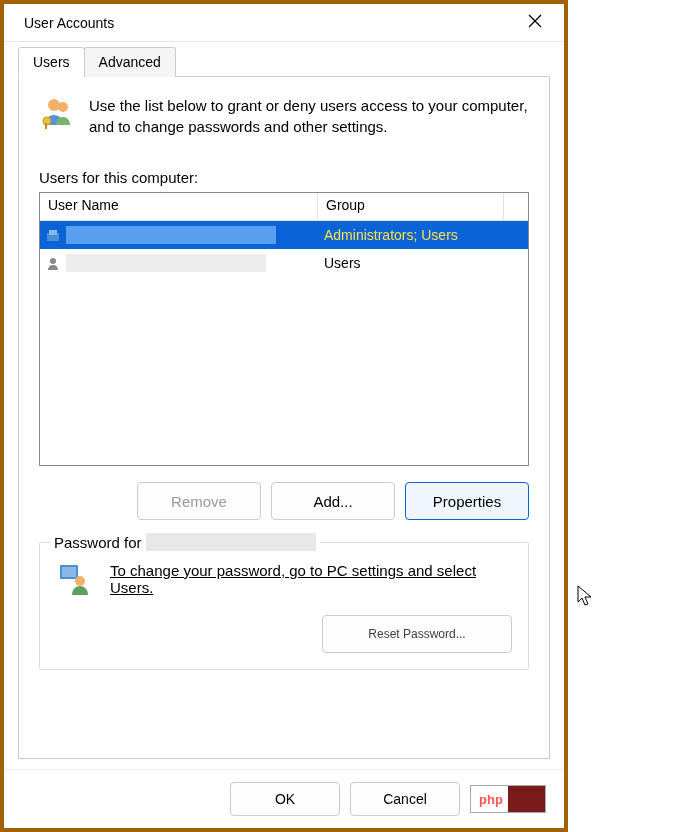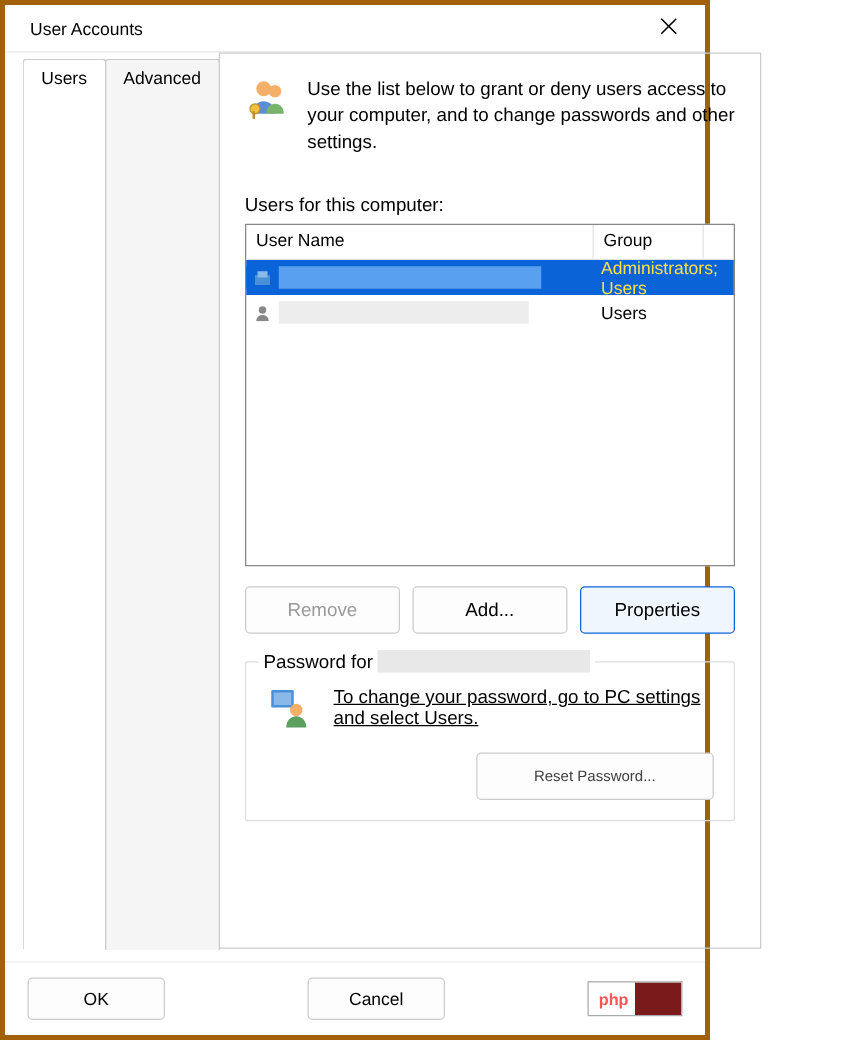--- a/index.html
+++ b/index.html
@@ -8,7 +8,7 @@
     .titlebar { height: 38px; display: flex; align-items: center; padding: 0 12px; border-bottom: 1px solid #e8e8e8; }
     .titlebar-title { flex: 1; font-size: 14px; color: #000; padding-left: 8px; }
     .close-btn { font-size: 18px; color: #000; cursor: pointer; padding: 4px 10px; }
-    .content { flex: 1; padding: 0 14px 10px 14px; display: flex; flex-direction: row; }
+    .content { flex: 1; padding: 0 14px 10px 14px; display: flex; flex-direction: column; }
     .tabs { display: flex; margin-top: 4px; position: relative; top: 1px; z-index: 2; }
     .tab { padding: 6px 14px; font-size: 14px; border: 1px solid #ccc; border-bottom: none; margin-right: -1px; background: #fff; border-radius: 3px 3px 0 0; cursor: pointer; }
     .tab.active { background: #fff; border-bottom: 1px solid #fff; }

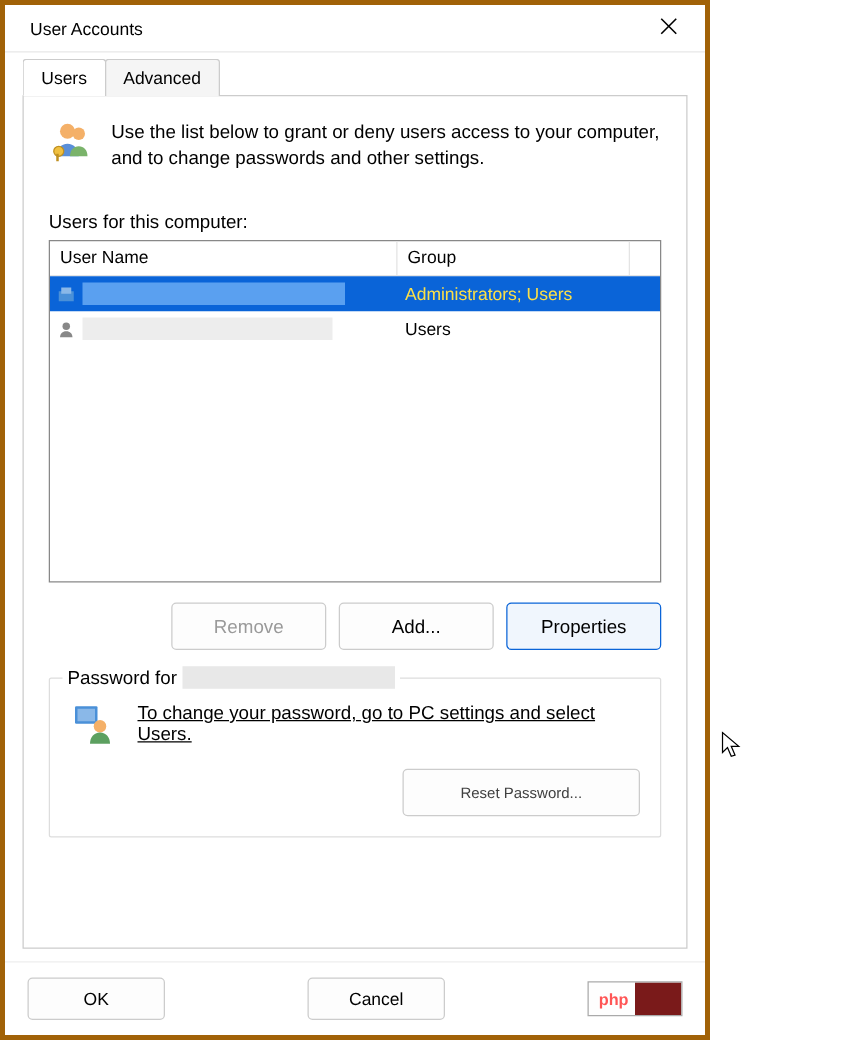--- a/index.html
+++ b/index.html
@@ -44,7 +44,7 @@
     .pw-text { font-size: 15px; }
     .pw-btn-row { display: flex; justify-content: flex-end; margin-top: 18px; }
     .btn-wide { width: 190px; height: 38px; border: 1px solid #ccc; background: #fdfdfd; border-radius: 4px; font-size: 12px; color: #404040; }
-    .footer { display: flex; justify-content: space-between; gap: 10px; padding: 12px 18px; border-top: 1px solid #eee; align-items: center; }
+    .footer { display: flex; justify-content: flex-end; gap: 10px; padding: 12px 18px; border-top: 1px solid #eee; align-items: center; }
     .footer .btn { width: 110px; height: 34px; font-size: 14px; }
     .php-badge { width: 76px; height: 28px; display: flex; align-items: center; justify-content: flex-start; padding-left: 8px; color: #f55; background: linear-gradient(to right, #fefefe 0%, #fefefe 50%, #7a1a1a 50%, #7a1a1a 100%); font-weight: bold; font-size: 13px; border: 1px solid #aaa; }
     .cursor { position: absolute; pointer-events: none; }

